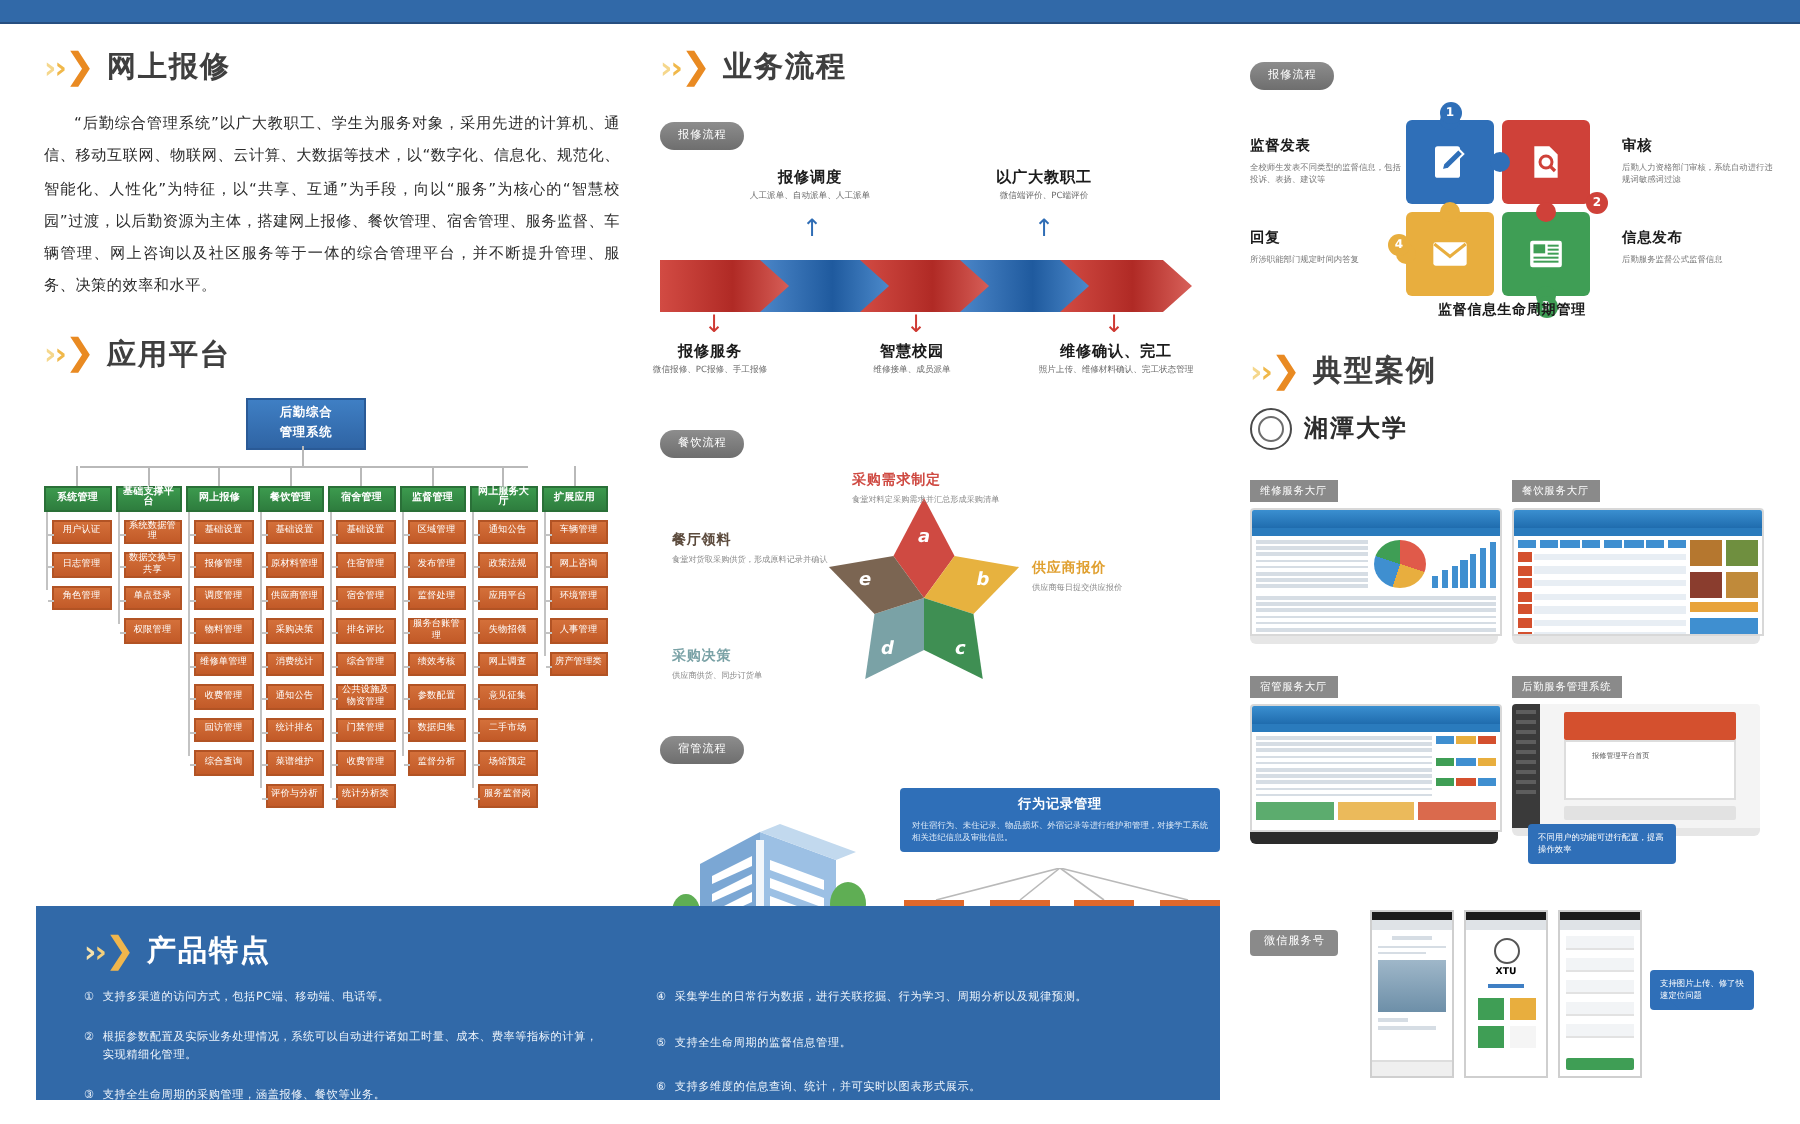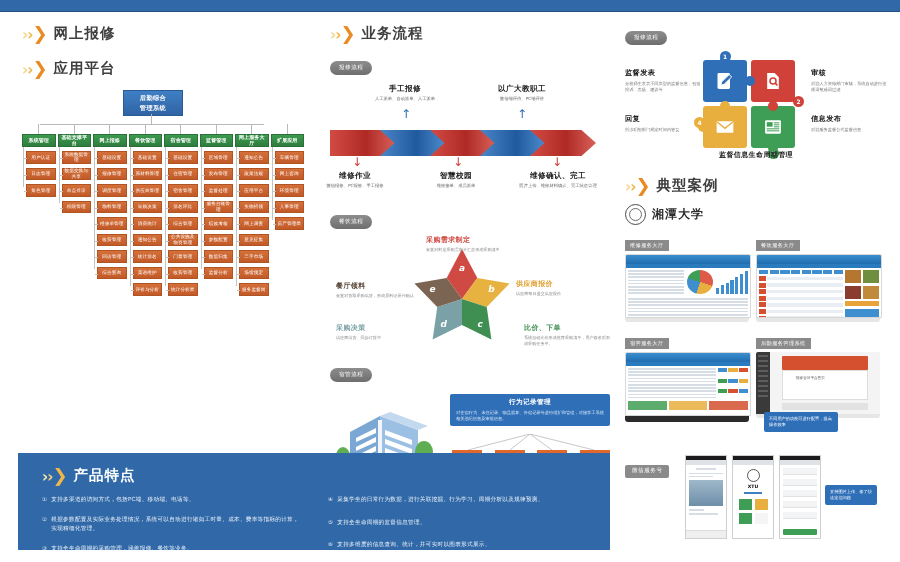--- a/index.html
+++ b/index.html
@@ -176,6 +176,7 @@
     <span class="sec-title">网上报修</span>
   </div>
 
+  <div class="intro">“后勤综合管理系统”以广大教职工、学生为服务对象，采用先进的计算机、通信、移动互联网、物联网、云计算、大数据等技术，以“数字化、信息化、规范化、智能化、人性化”为特征，以“共享、互通”为手段，向以“服务”为核心的“智慧校园”过渡，以后勤资源为主体，搭建网上报修、餐饮管理、宿舍管理、服务监督、车辆管理、网上咨询以及社区服务等于一体的综合管理平台，并不断提升管理、服务、决策的效率和水平。</div>
 
   <div class="sec-head" style="margin-top:16px;">
     <span class="chev"><i>›</i><i>›</i><i>❯</i></span>

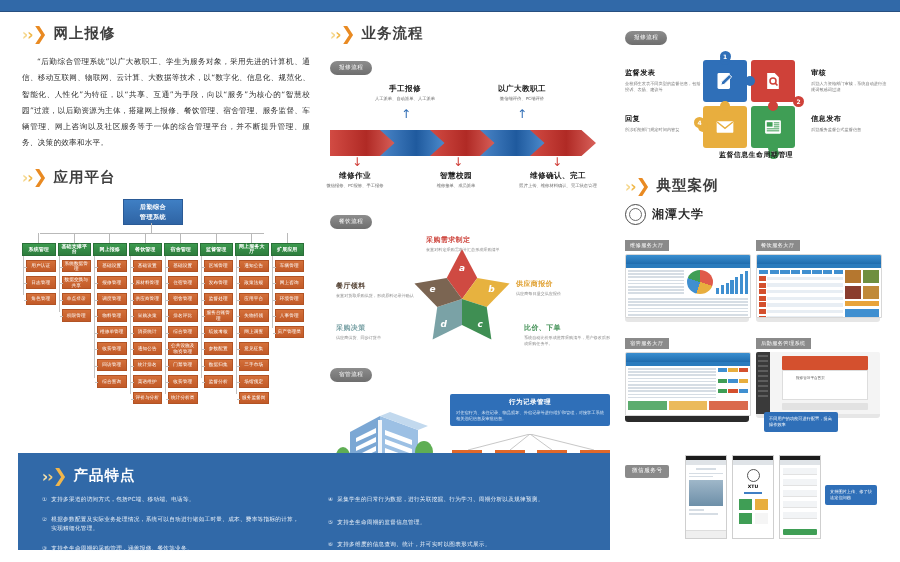--- a/index.html
+++ b/index.html
@@ -312,7 +312,7 @@
   <div class="flow">
     <div class="flow-top">
       <div class="flow-lbl" style="left:30px;top:0;width:90px;">
-        <div class="t">手工报修</div>
+        <div class="t">报修调度</div>
         <div class="s">人工派单、自动派单、人工派单</div>
       </div>
       <div class="flow-lbl" style="left:142px;top:0;width:100px;">

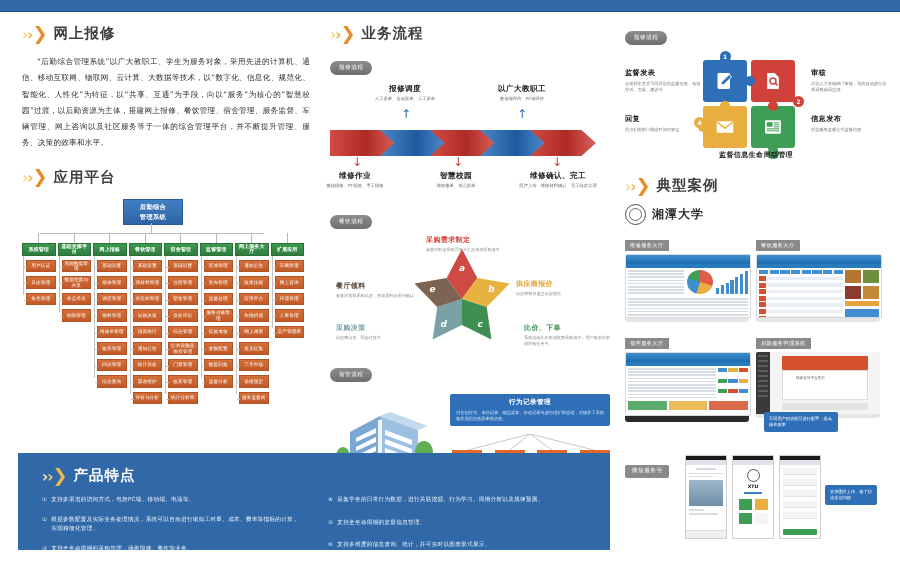--- a/index.html
+++ b/index.html
@@ -336,7 +336,7 @@
       <div class="dnarr" style="left:123px;top:-2px;">↓</div>
       <div class="dnarr" style="left:222px;top:-2px;">↓</div>
       <div class="flow-lbl" style="left:-18px;top:13px;width:86px;">
-        <div class="t">维修作业</div>
+        <div class="t">报修服务</div>
         <div class="s">微信报修、PC报修、手工报修</div>
       </div>
       <div class="flow-lbl" style="left:83px;top:13px;width:86px;">

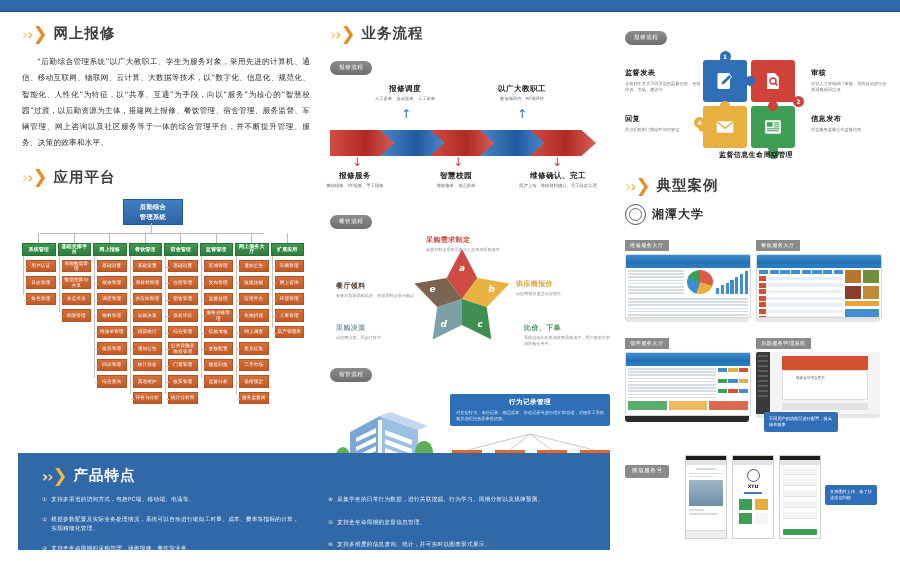--- a/index.html
+++ b/index.html
@@ -388,7 +388,7 @@
       <div class="t" style="color:#7aa2a6;">采购决策</div>
       <div class="s">供应商供货、同步订货单</div>
     </div>
-    <div class="star-lbl" style="left:6px;top:28px;width:78px;margin-top:16px;">
+    <div class="star-lbl" style="left:6px;top:28px;width:78px;">
       <div class="t" style="color:#5b4a3c;">餐厅领料</div>
       <div class="s">食堂对货取采购供货，形成原料记录并确认</div>
     </div>

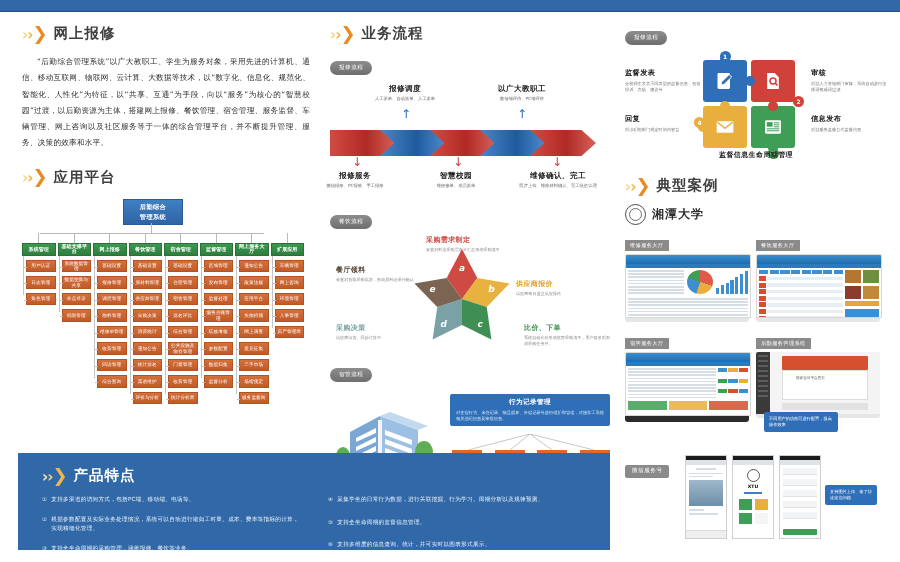--- a/index.html
+++ b/index.html
@@ -379,10 +379,6 @@
     <div class="star-lbl" style="left:186px;top:42px;width:96px;">
       <div class="t" style="color:#e0a030;">供应商报价</div>
       <div class="s">供应商每日提交供应报价</div>
-    </div>
-    <div class="star-lbl" style="left:194px;top:86px;width:88px;">
-      <div class="t" style="color:#3f8f53;">比价、下单</div>
-      <div class="s">系统自动比价形成推荐采购清单，用户修改后形成采购任务单。</div>
     </div>
     <div class="star-lbl" style="left:6px;top:86px;width:84px;">
       <div class="t" style="color:#7aa2a6;">采购决策</div>

